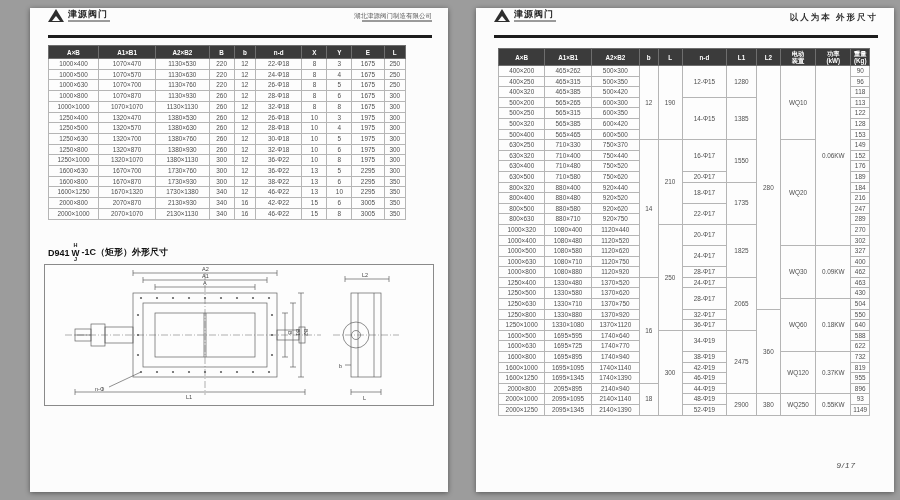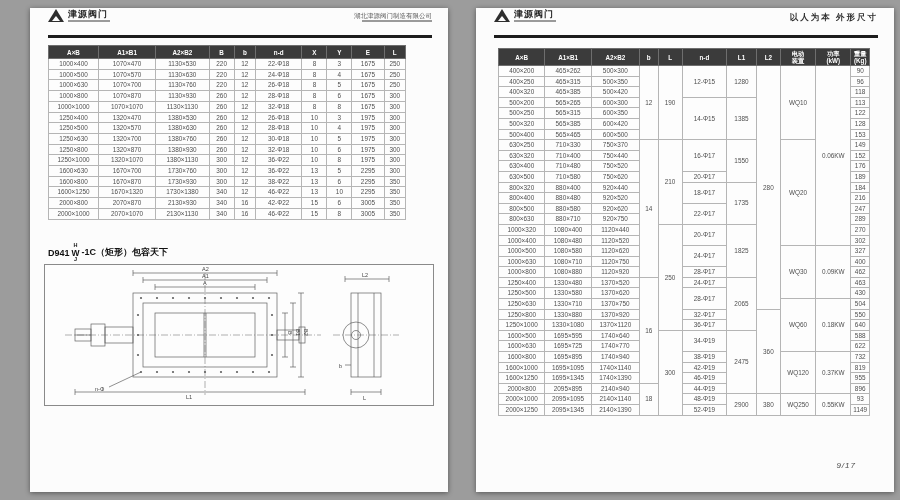--- a/index.html
+++ b/index.html
@@ -300,7 +300,7 @@
       <span class="md">W</span>
       <span class="sm">J</span>
     </span>
-    <span>-1C（矩形）包容天下</span>
+    <span>-1C（矩形）外形尺寸</span>
   </div>
 
   <div class="drawing-box">

